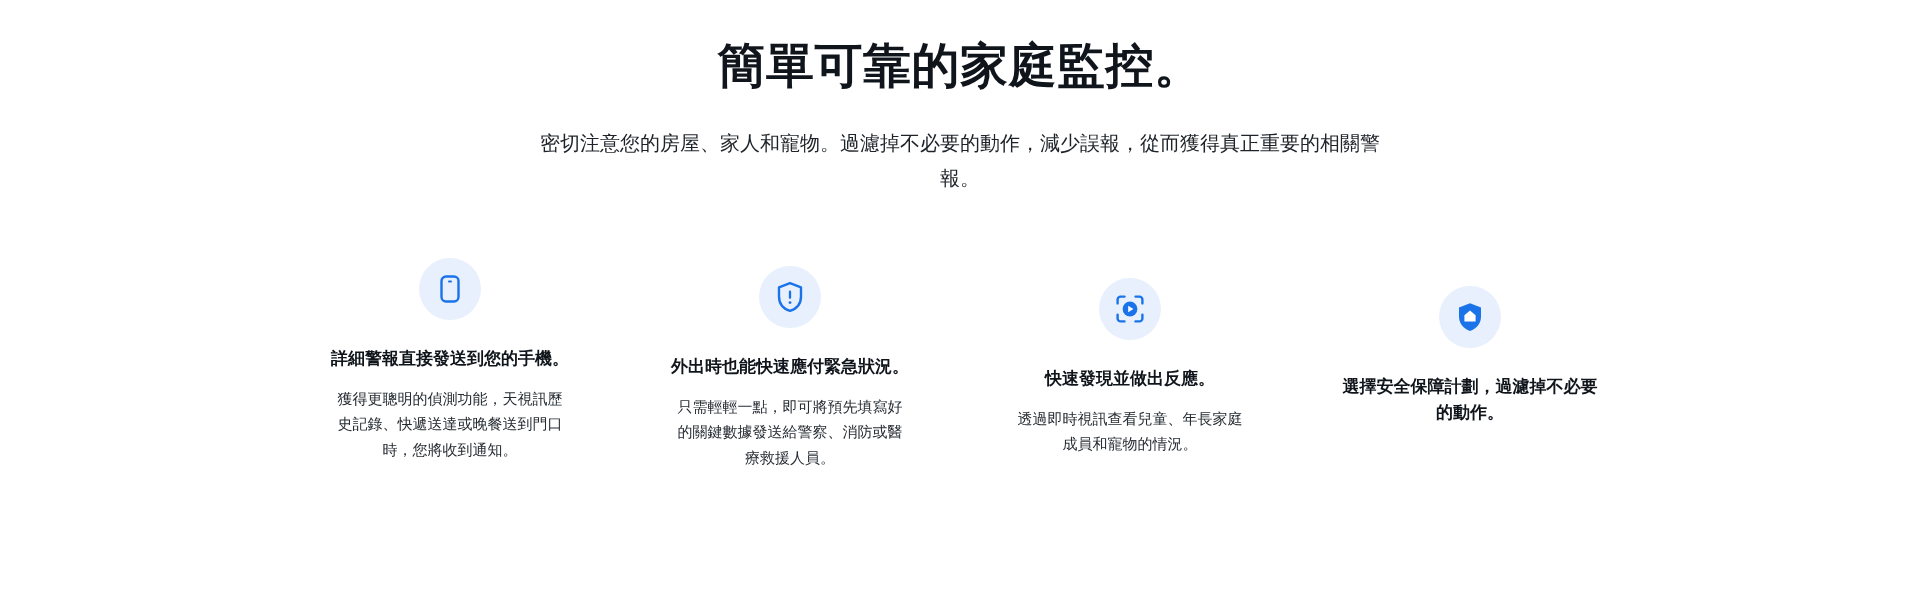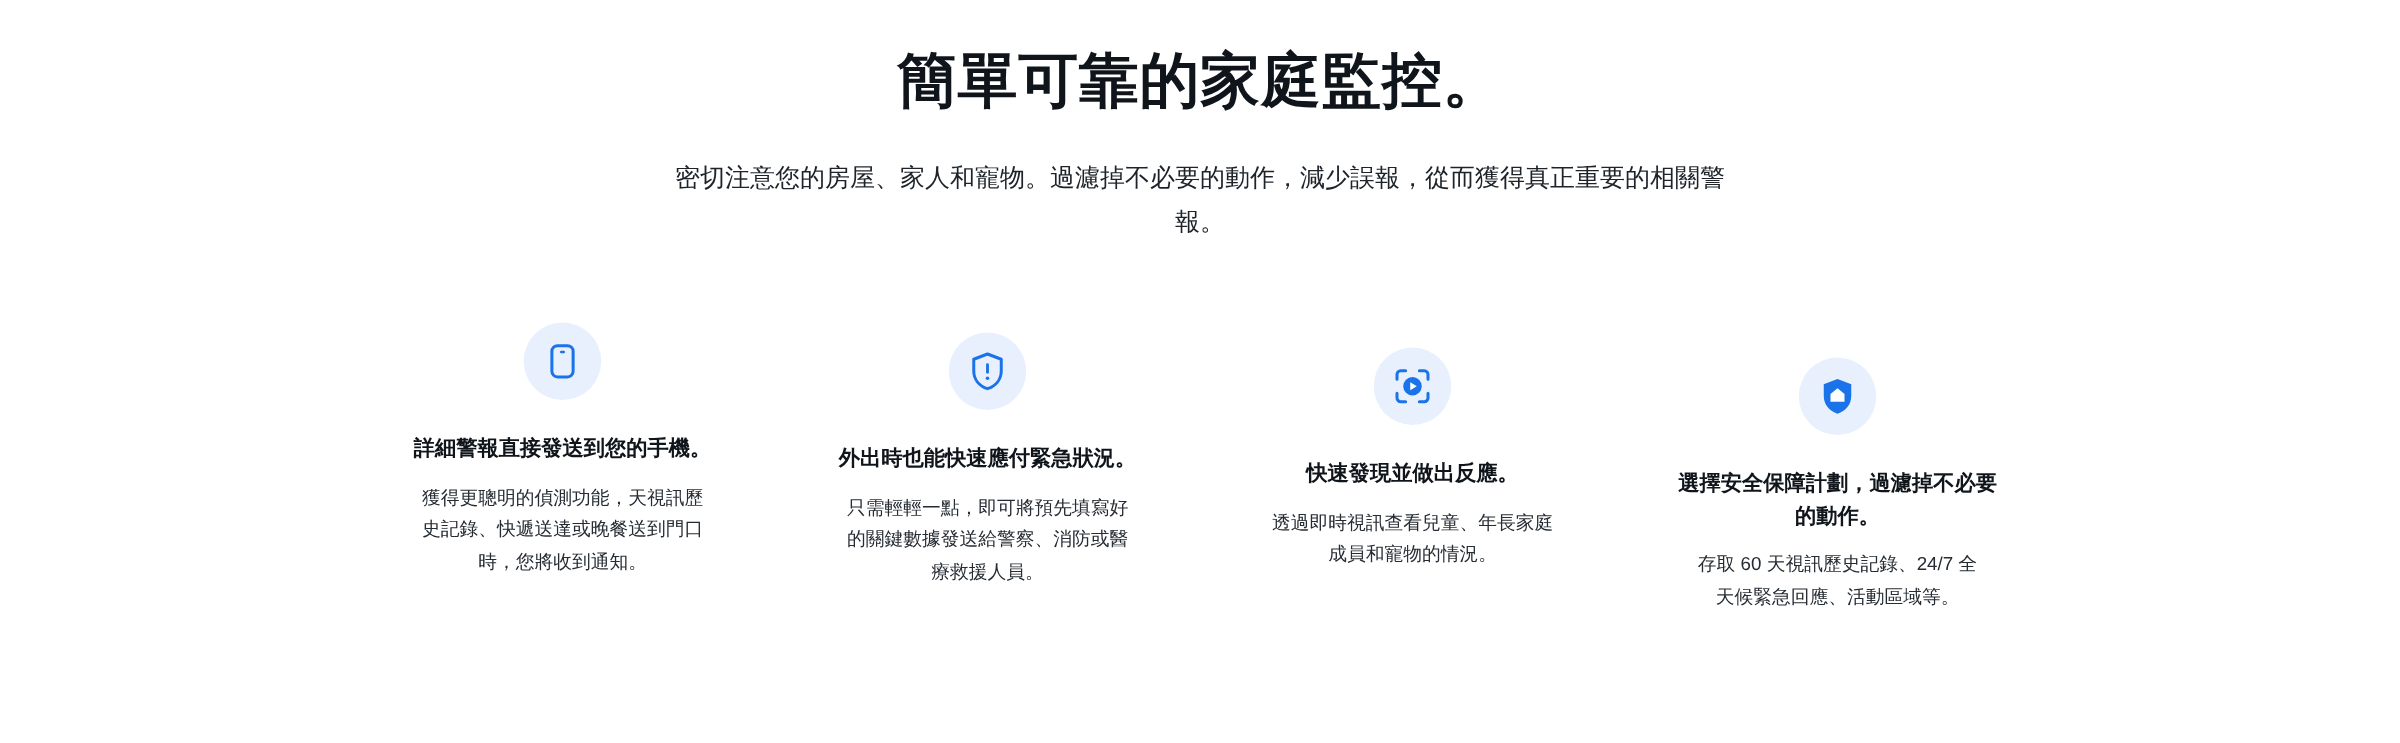--- a/index.html
+++ b/index.html
@@ -161,7 +161,6 @@
         </svg>
       </div>
       <h3 class="feature-title">選擇安全保障計劃，過濾掉不必要的動作。</h3>
-      <p class="feature-desc">存取 60 天視訊歷史記錄、24/7 全天候緊急回應、活動區域等。</p>
     </div>
 
   </section>

